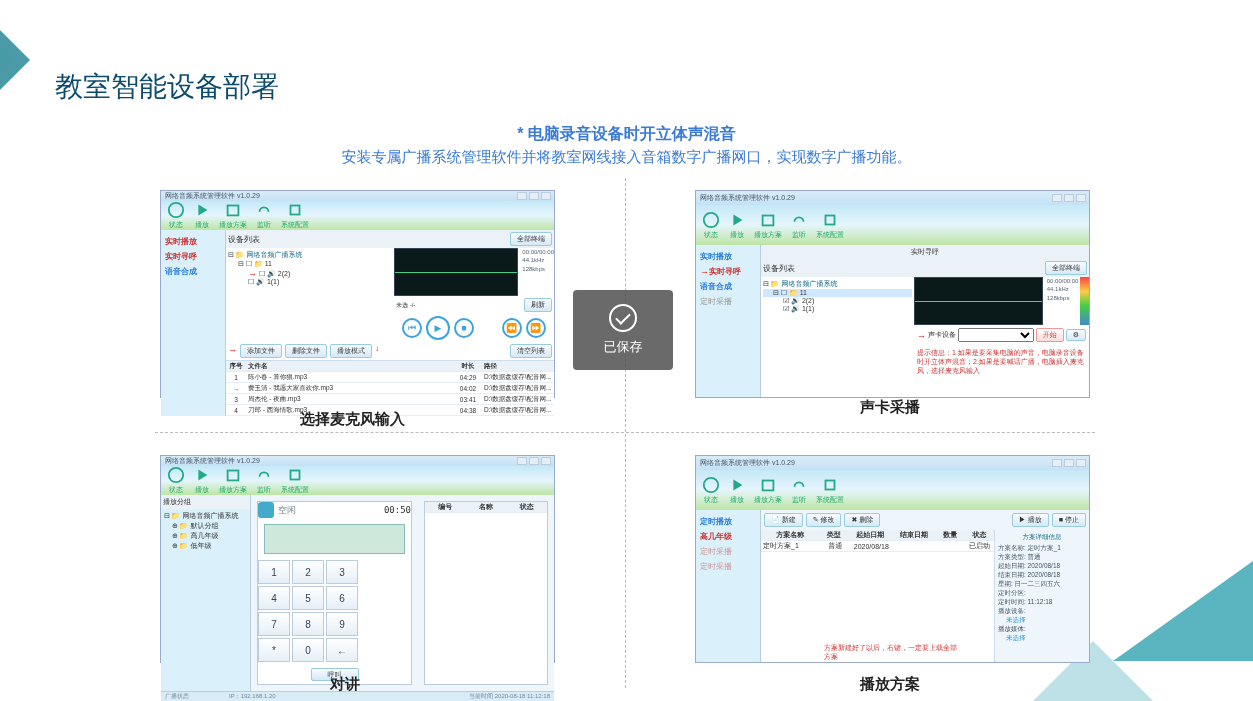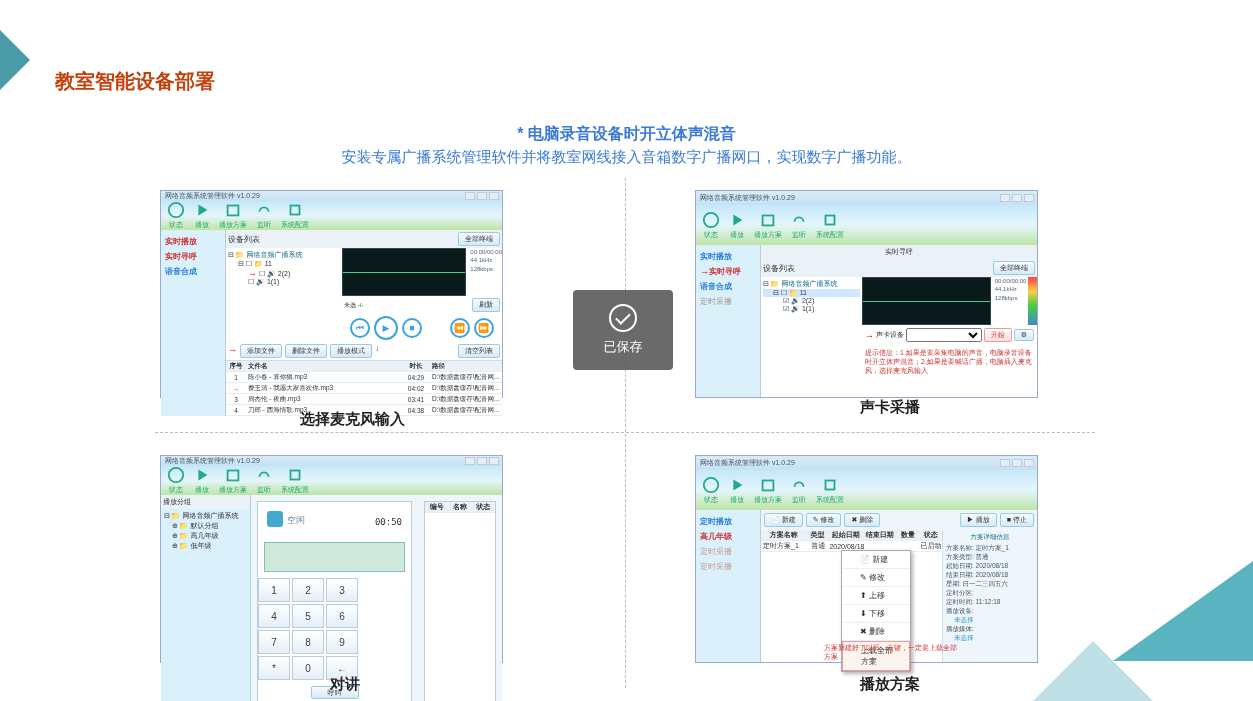--- a/index.html
+++ b/index.html
@@ -8,7 +8,7 @@
 .deco-tl::after{content:"";position:absolute;left:-30px;top:-15px;width:0;height:0;border-left:15px solid rgba(74,154,168,0.3);border-top:15px solid transparent;border-bottom:15px solid transparent}
 .deco-br1{position:absolute;bottom:40px;right:0;width:140px;height:100px;background:#5ab5c1;clip-path:polygon(100% 0,100% 100%,0 100%)}
 .deco-br2{position:absolute;bottom:0;right:100px;width:120px;height:60px;background:rgba(90,181,193,0.4);clip-path:polygon(50% 0,100% 100%,0 100%)}
-.title{position:absolute;top:68px;left:55px;font-size:20px;font-weight:bold;color:#c2410c}
+.title{position:absolute;top:68px;left:55px;font-size:28px;font-weight:normal;color:#0c4a6e}
 .subtitle{position:absolute;top:124px;left:0;width:100%;text-align:center;font-size:16px;font-weight:bold;color:#3b7bd6}
 .desc{position:absolute;top:148px;left:0;width:100%;text-align:center;font-size:15px;color:#3b7bd6}
 .cross-h{position:absolute;top:432px;left:155px;width:940px;border-top:1px dashed #bbb}

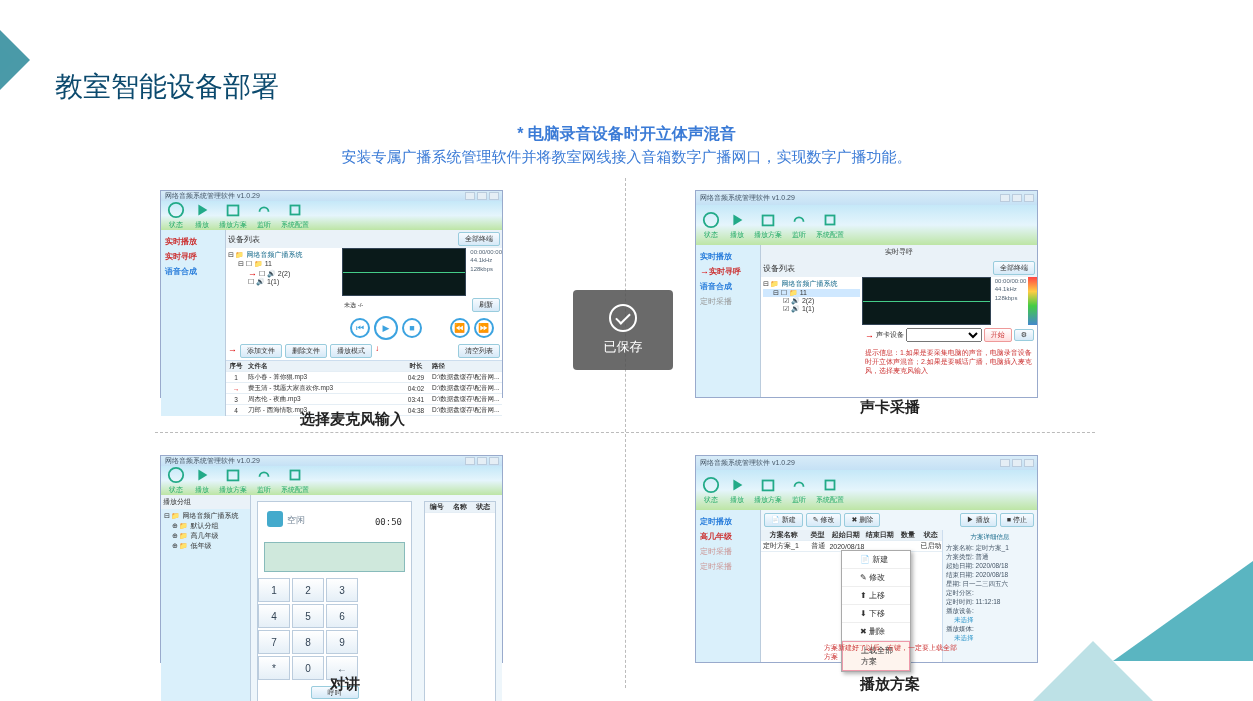--- a/index.html
+++ b/index.html
@@ -14,7 +14,7 @@
 .cross-h{position:absolute;top:432px;left:155px;width:940px;border-top:1px dashed #bbb}
 .cross-v{position:absolute;top:178px;left:625px;height:510px;border-left:1px dashed #bbb}
 .panel{position:absolute;border:1px solid #9ac}
-.app{width:343px;height:208px;background:linear-gradient(#eaf6ff,#f6fcff);display:flex;flex-direction:column;font-size:8px;color:#333}
+.app{width:395px;height:208px;background:linear-gradient(#eaf6ff,#f6fcff);display:flex;flex-direction:column;font-size:8px;color:#333}
 .titlebar{height:14px;background:linear-gradient(#d8ecf8,#c5e1f5);display:flex;align-items:center;font-size:7px;color:#456}
 .tbdots{margin-left:auto;display:flex;gap:2px;padding-right:3px}
 .tbdots span{width:10px;height:8px;background:#e5eef5;border:1px solid #bcd}

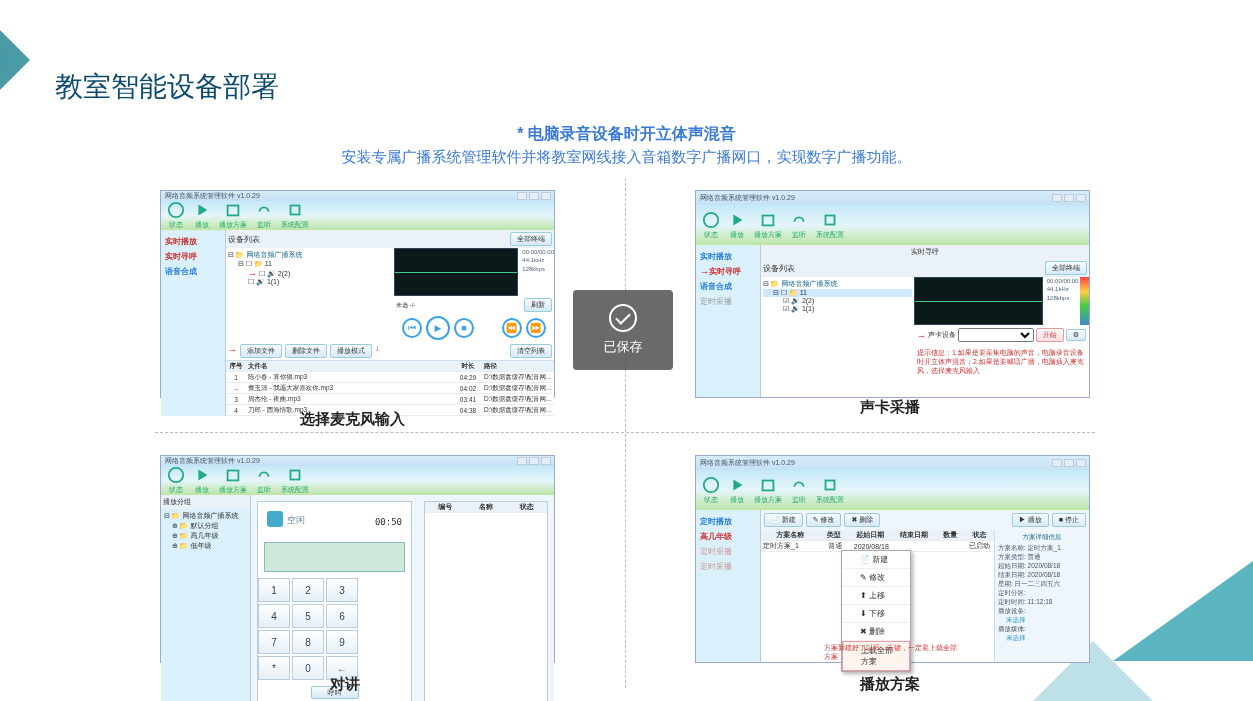--- a/index.html
+++ b/index.html
@@ -339,7 +339,7 @@
     </div>
     <div style="flex:1;display:flex;background:#eef6fb">
       <div style="width:155px;margin:6px;background:#fff;border:1px solid #bcd">
-        <div style="display:flex;align-items:flex-end;padding:9px;font-size:9px">
+        <div style="display:flex;align-items:center;padding:0;font-size:9px">
           <span style="width:16px;height:16px;background:#4ac;border-radius:3px;margin-right:4px"></span>
           <span style="color:#789">空闲</span>
           <span style="margin-left:auto;font-family:monospace">00:50</span>

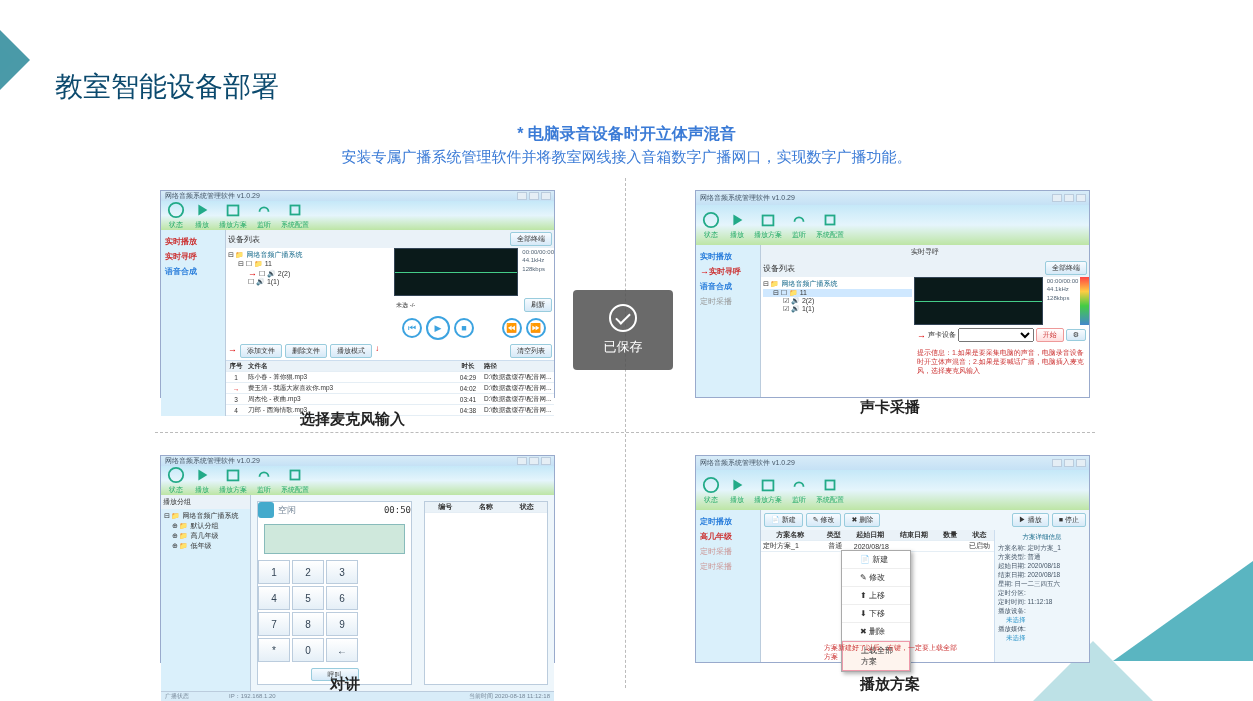--- a/index.html
+++ b/index.html
@@ -452,14 +452,6 @@
               <div style="flex:1"></div>
             <div style="flex:1;text-align:center">已启动</div>
           </div>
-          <div class="ctxmenu" style="top:40px;left:80px;width:70px">
-            <div>📄 <span>新建</span></div>
-            <div>✎ <span>修改</span></div>
-            <div>⬆ <span>上移</span></div>
-            <div>⬇ <span>下移</span></div>
-            <div>✖ <span>删除</span></div>
-            <div class="sel">上载全部方案</div>
-          </div>
           <div class="redtxt" style="position:absolute;top:130px;left:60px;width:140px">方案新建好了以后，右键，一定要上载全部方案</div>
         </div>
         <div style="width:95px;background:#eef6fb;border-left:1px solid #cde;font-size:6.5px;padding:3px;color:#456">

